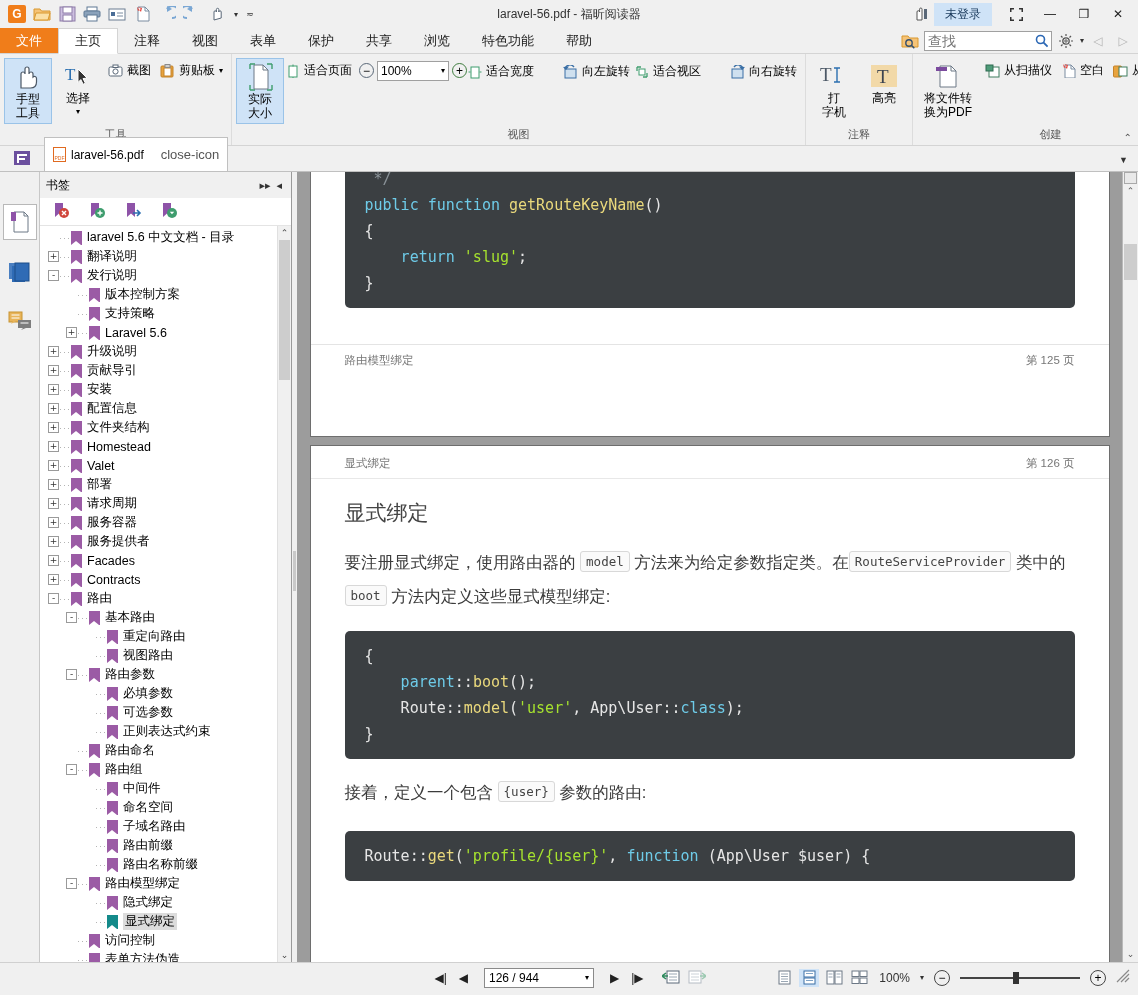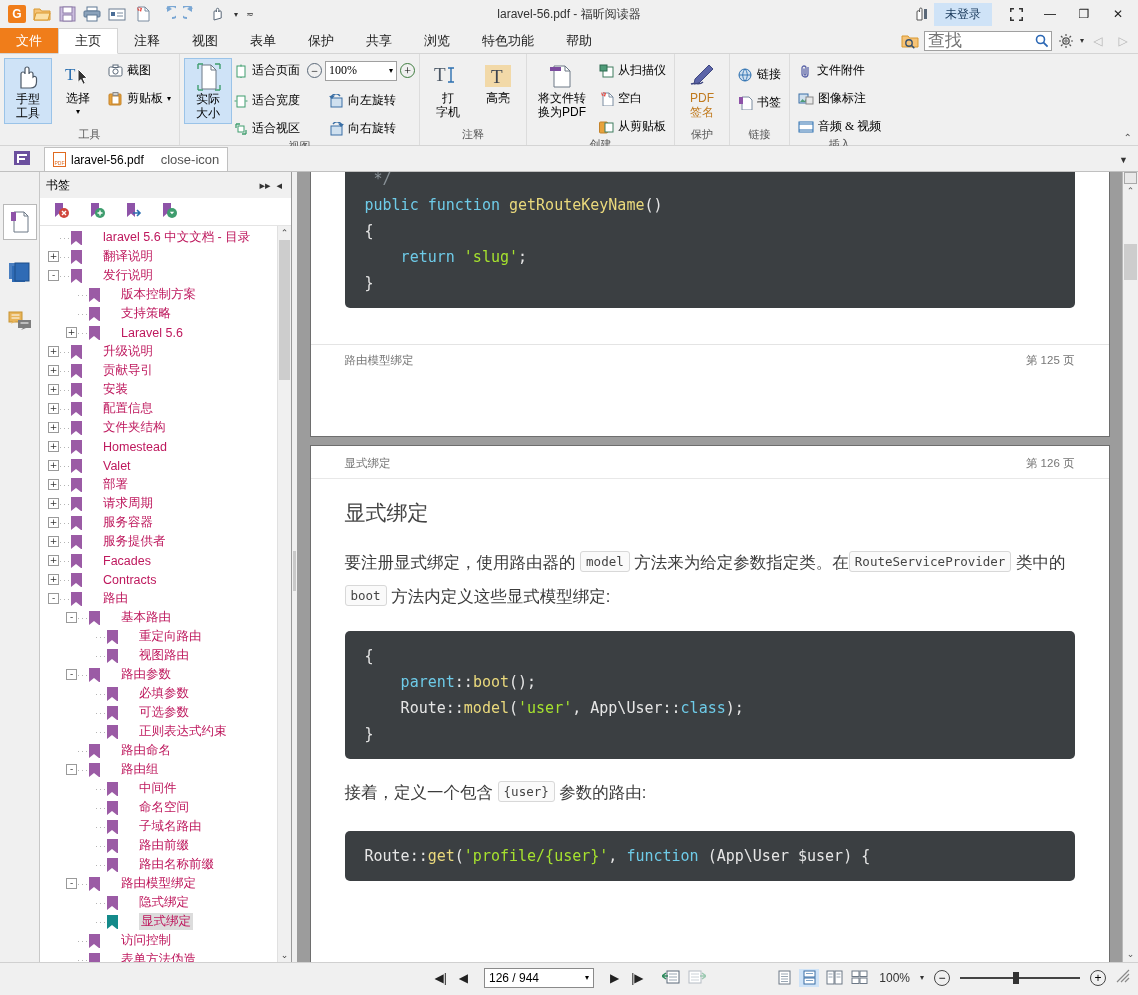--- a/index.html
+++ b/index.html
@@ -60,7 +60,7 @@
     display: flex; align-items: center; padding: 0 3px;
   }
   .searchbox input {
-    border: 0; outline: 0; width: 100%; font-size: 17px;
+    border: 0; outline: 0; width: 100%; font-size: 14px;
     font-family: "Liberation Sans", sans-serif; background: transparent;
   }
   

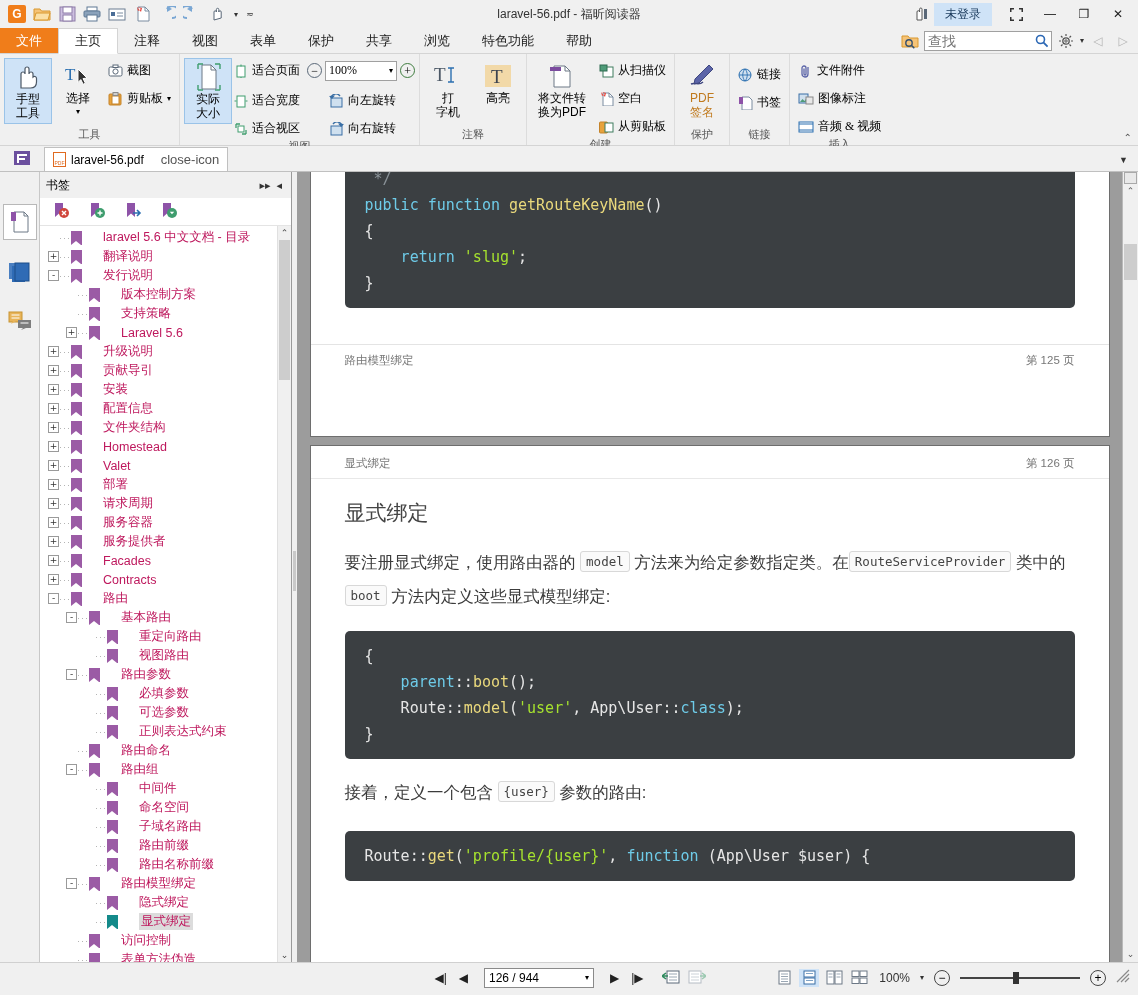--- a/index.html
+++ b/index.html
@@ -77,7 +77,7 @@
   }
   .bigbtn.sel { background: #cfe3f7; border: 1px solid #9ac3e8; }
   .bigbtn .glyph { height: 30px; display: flex; align-items: center; justify-content: center; }
-  .smallcol { display: flex; flex-direction: column; gap: 7px; padding-top: 2px; font-family: Liberation Serif, serif; }
+  .smallcol { display: flex; flex-direction: row; gap: 1px; padding-top: 2px; }
   .smallbtn {
     display: flex; align-items: center; gap: 4px; font-size: 12px; padding: 2px 4px; white-space: nowrap;
   }

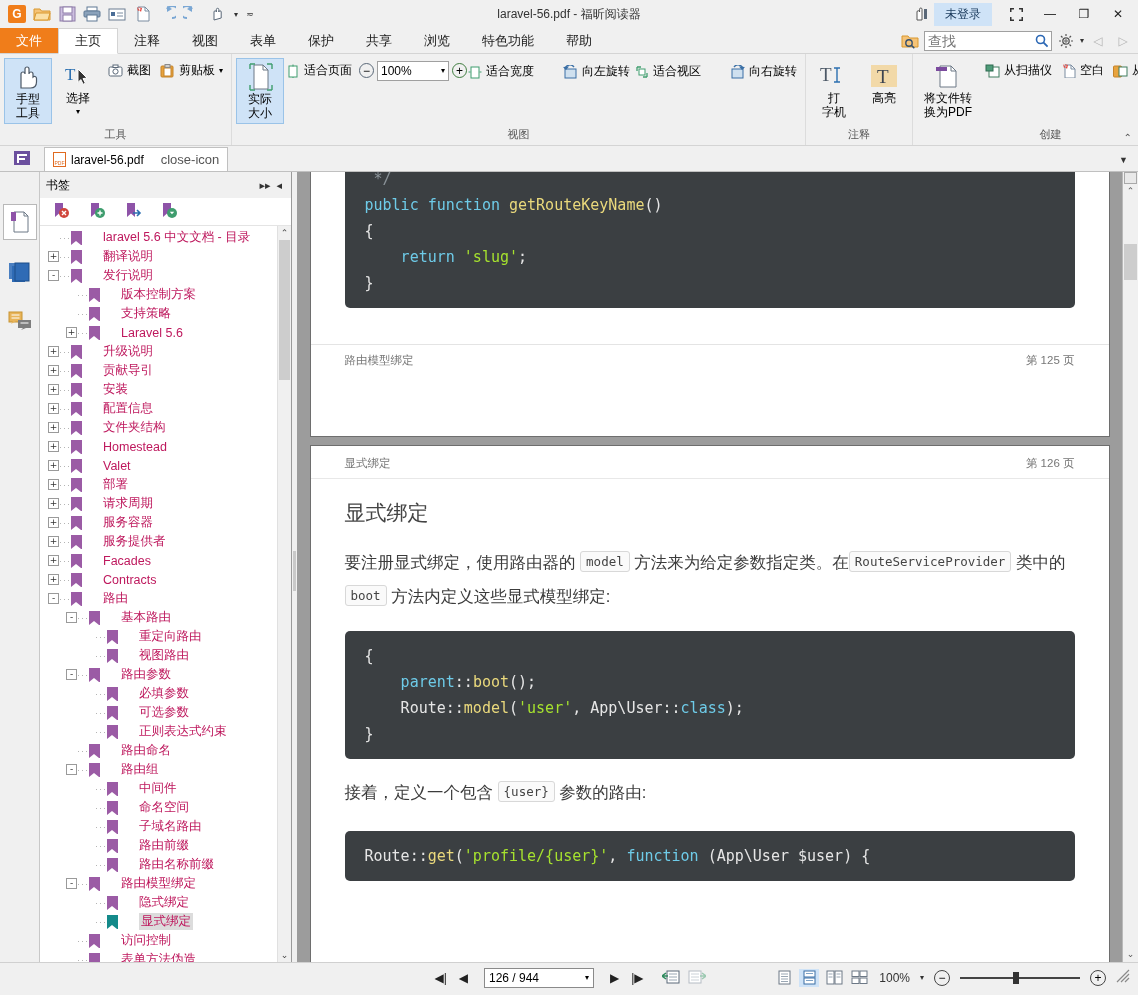--- a/index.html
+++ b/index.html
@@ -95,7 +95,7 @@
   .sidebrand { width: 44px; display:flex; align-items:center; justify-content:center; height: 26px;}
   .doctab {
     display: flex; align-items: center; gap: 5px; background: #fff;
-    border: 1px solid #c0c0c0; border-bottom: none; height: 24px; padding: 0 8px;
+    border: 1px solid #c0c0c0; border-bottom: none; height: 34px; padding: 0 8px;
     font-size: 12px; position: relative;
   }
   .pdfmini {

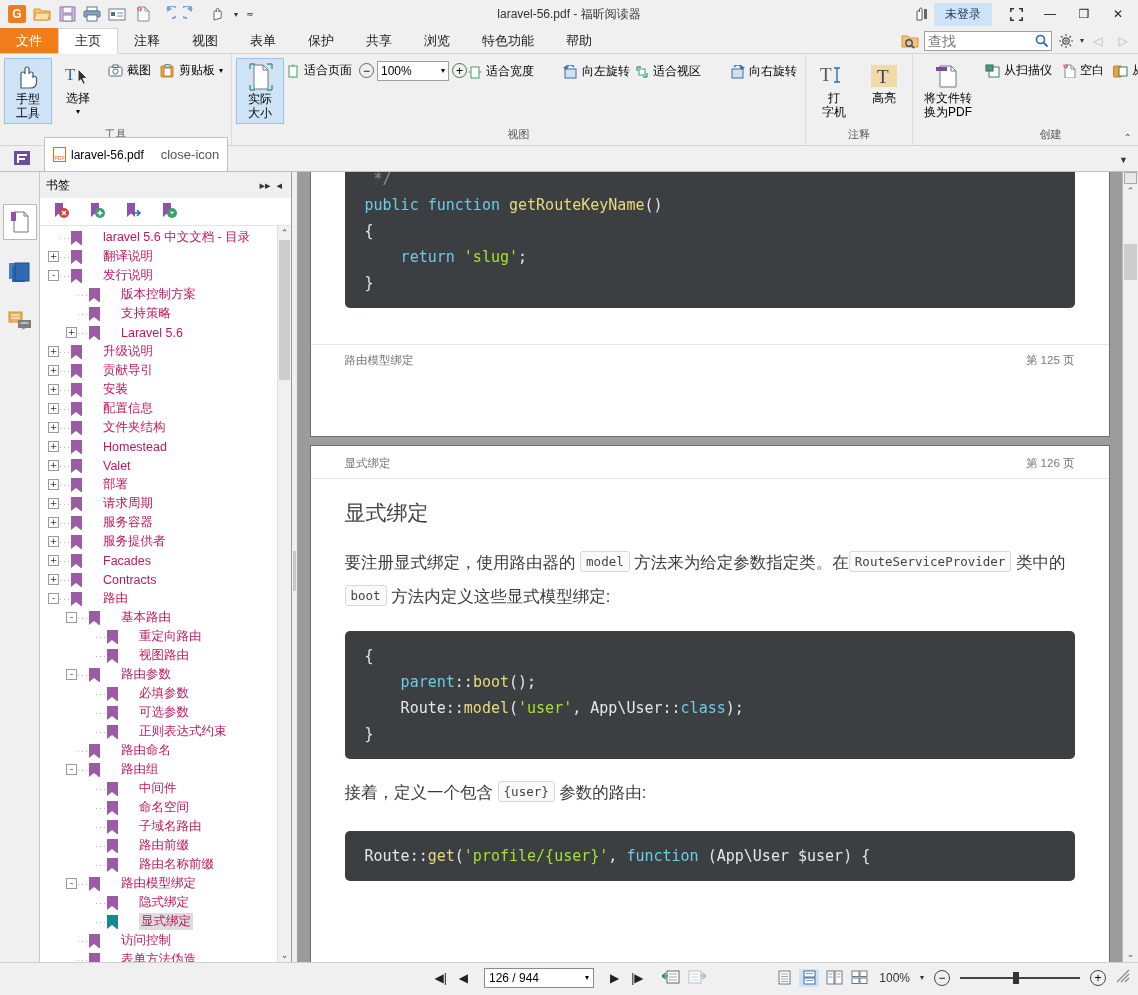--- a/index.html
+++ b/index.html
@@ -140,7 +140,7 @@
     border-bottom: 4px solid #fff;
   }
   .bmflag.teal { background: #148a8a; }
-  .bmlabel { color: #be185d; margin-left: 16px; }
+  .bmlabel { color: #000000; }
   .bmrow.sel .bmlabel { background: #dcdcdc; padding: 0 2px; }
   .bm-scroll {
     position: absolute; right: 0; top: 0; bottom: 0; width: 14px; background: #f0f0f0;

